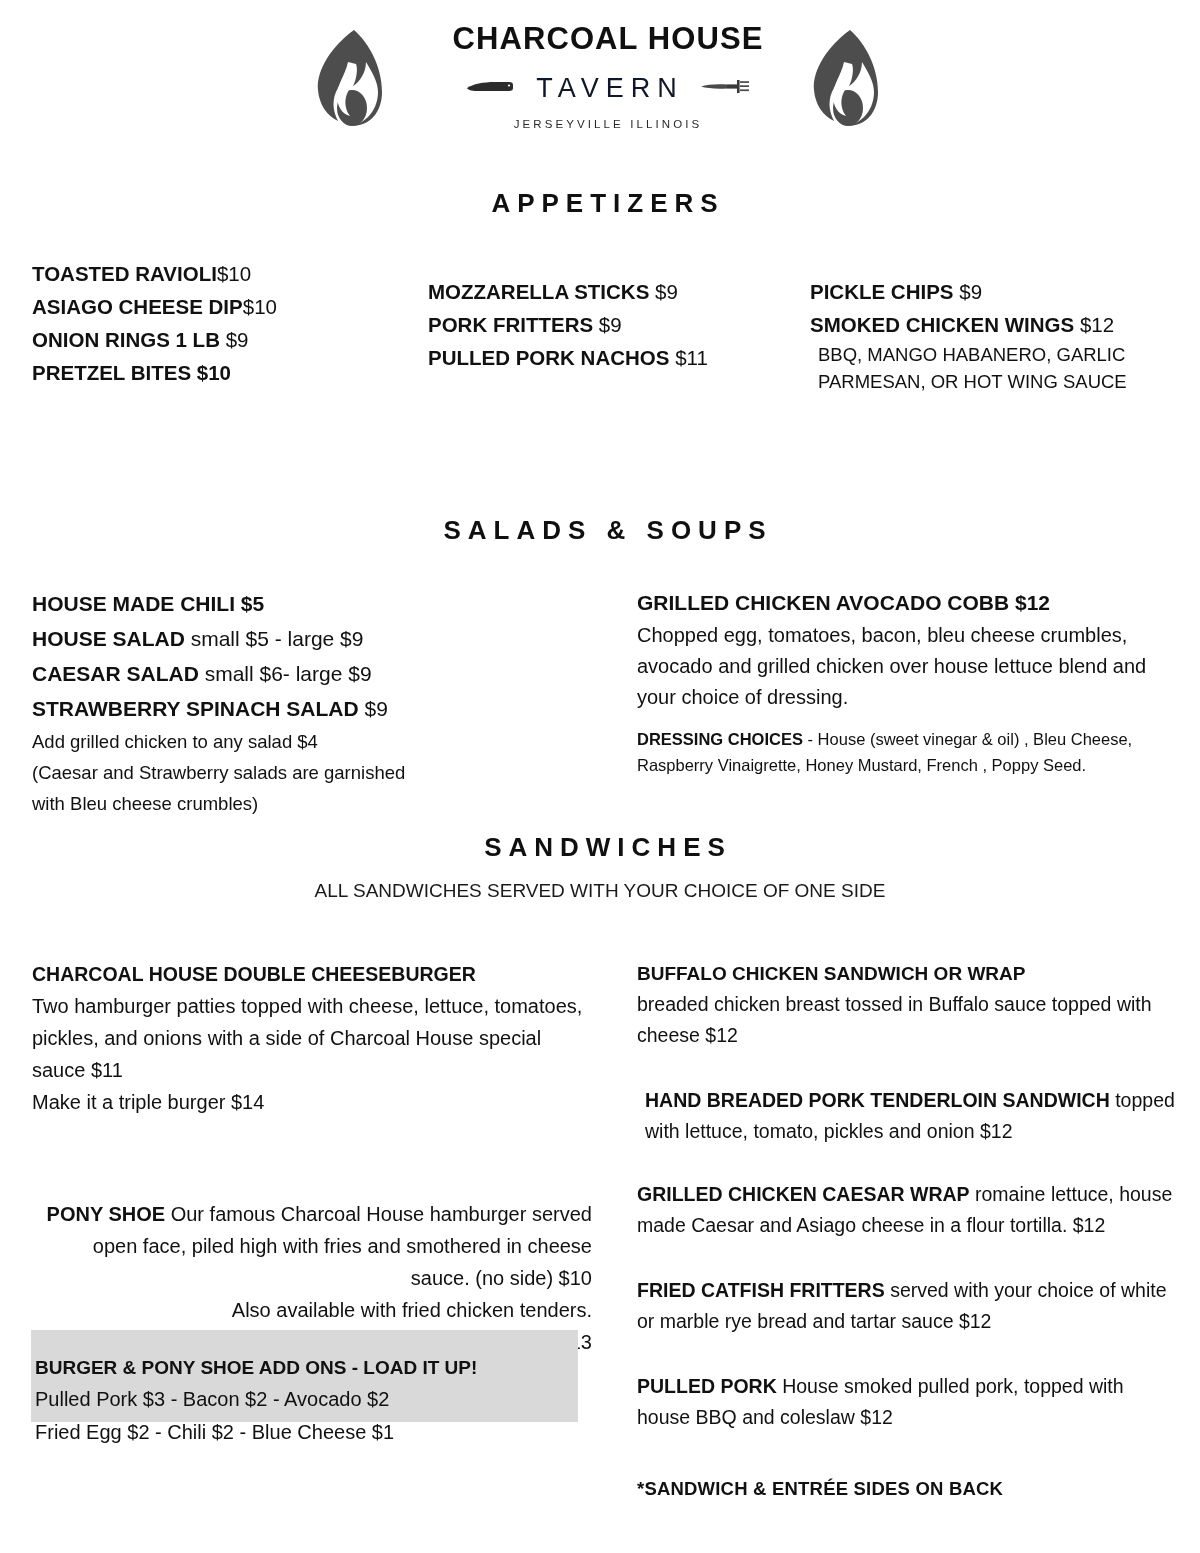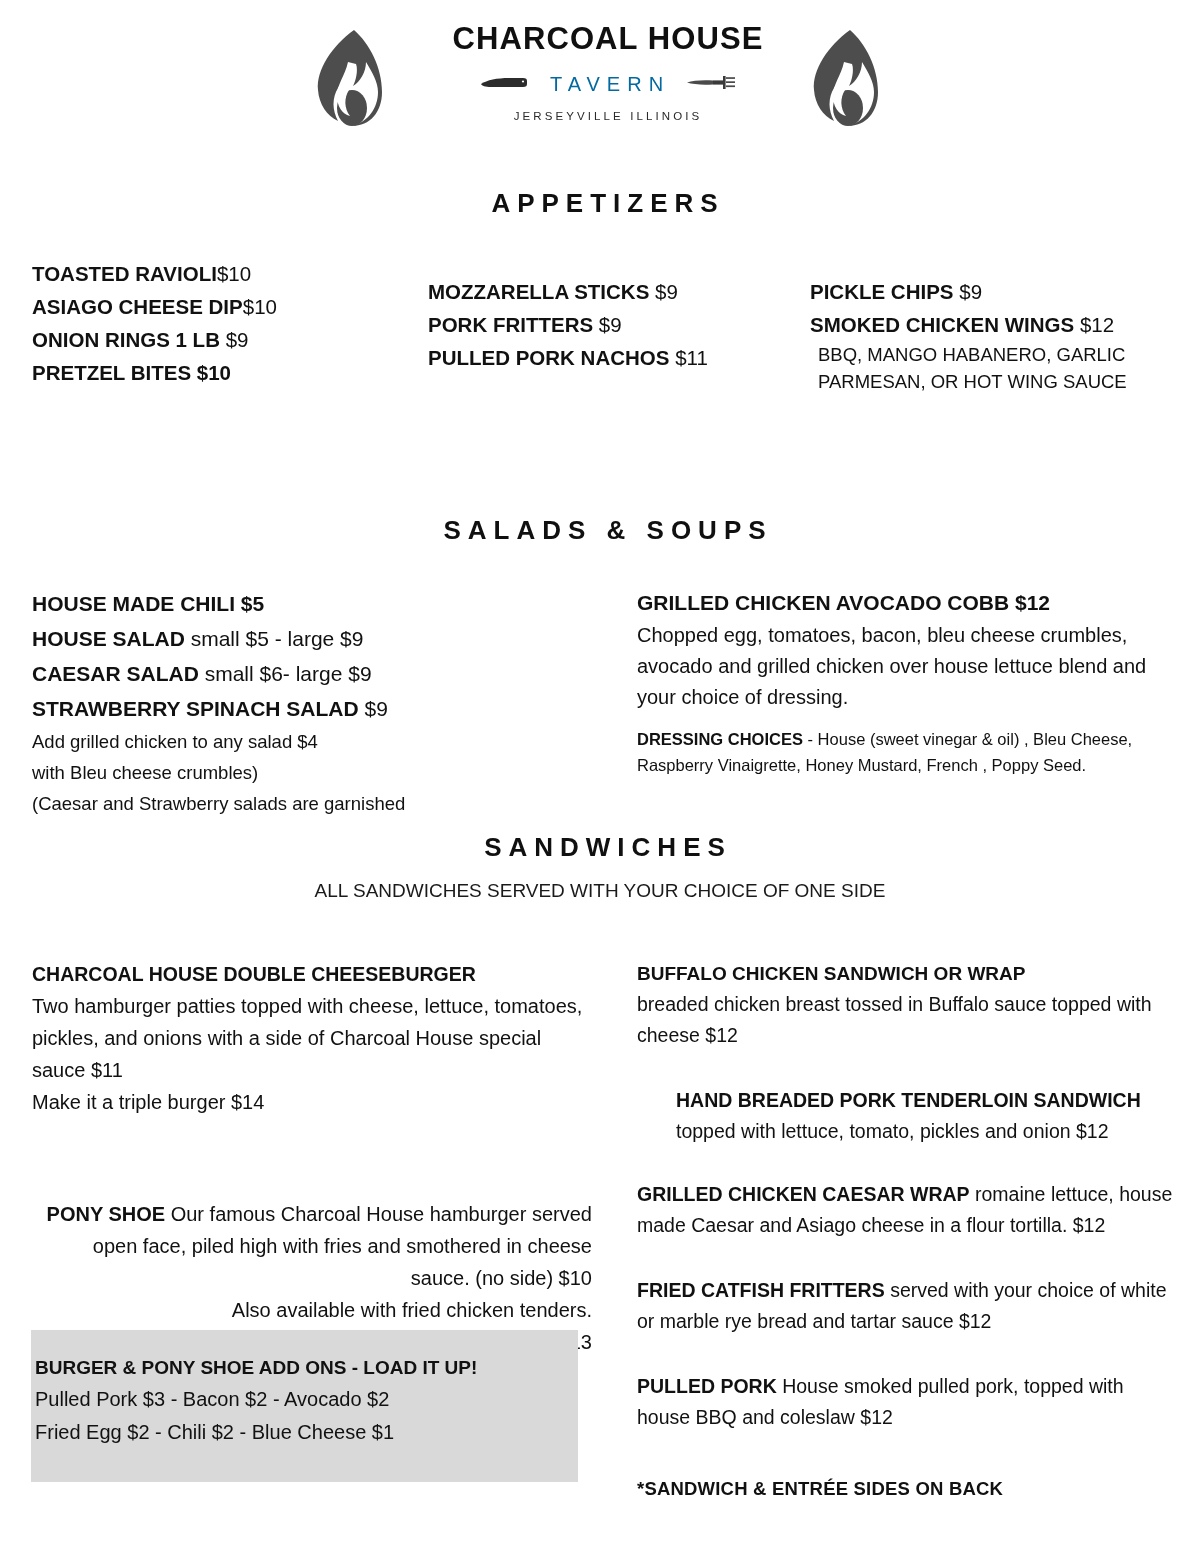--- a/index.html
+++ b/index.html
@@ -43,10 +43,10 @@
     gap: 15px;
   }
   .tavern-word {
-    font-size: 20px;
+    font-size: 27px;
     letter-spacing: 7px;
     font-weight: normal;
-    color: #0369a1;
+    color: #0f172a;
     padding-left: 6px;
   }
   .utensil { display: block; }

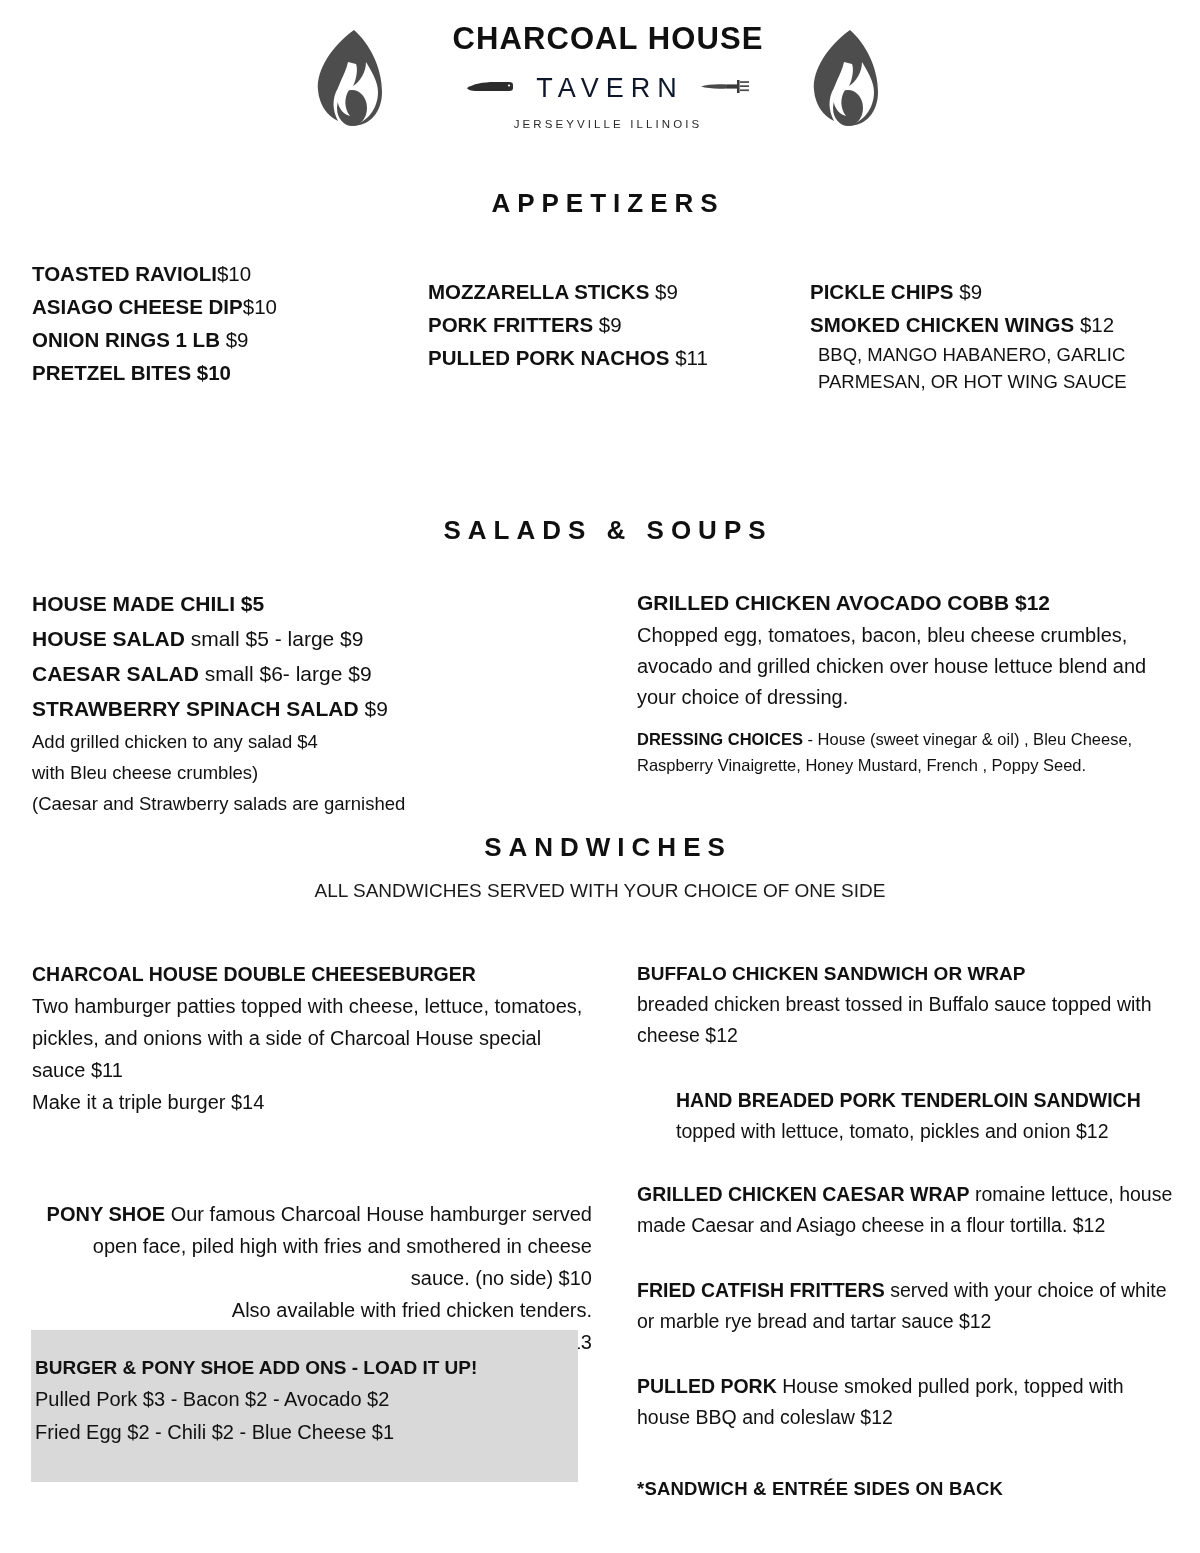--- a/index.html
+++ b/index.html
@@ -263,8 +263,8 @@
         <span class="nm">STRAWBERRY SPINACH SALAD</span><span class="rg"> $9</span>
       </div>
       <div class="sal-sub">Add grilled chicken to any salad $4</div>
+      <div class="sal-sub">(Caesar and Strawberry salads are garnished</div>
       <div class="sal-sub"> with Bleu cheese crumbles)</div>
-      <div class="sal-sub">(Caesar and Strawberry salads are garnished</div>
     </div>
 
     <div class="sal-right">

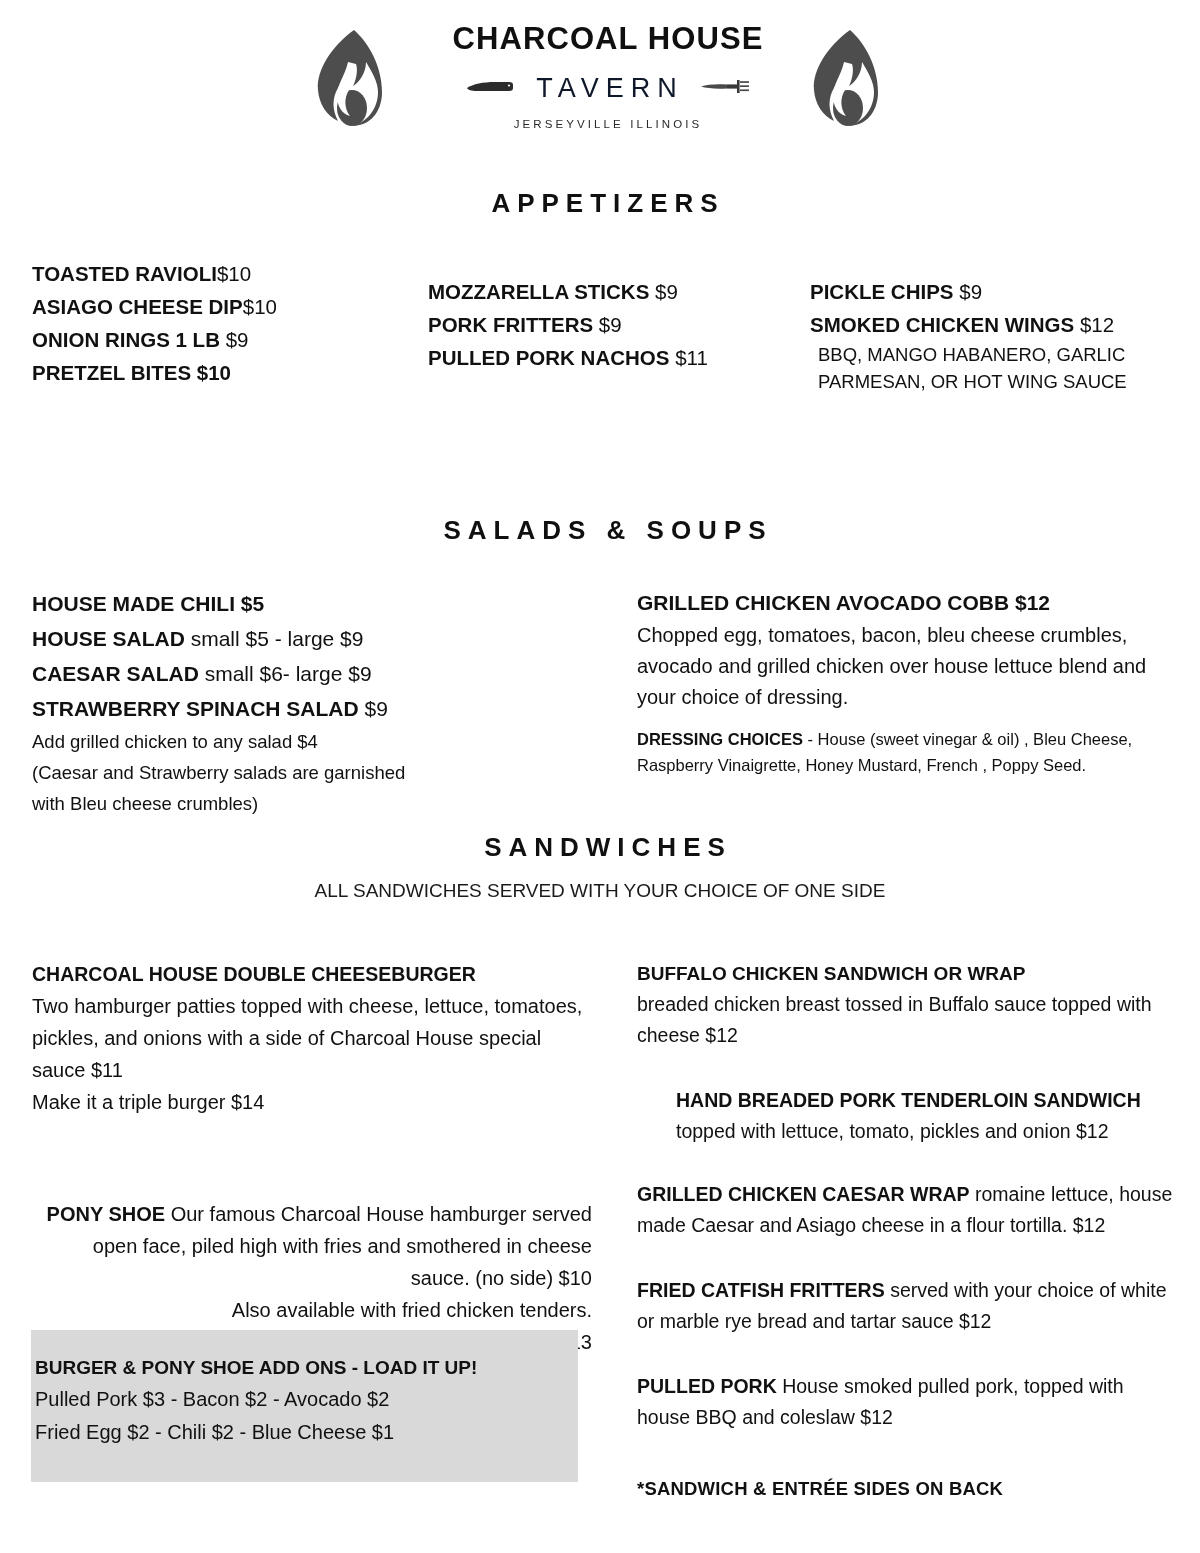--- a/index.html
+++ b/index.html
@@ -305,7 +305,7 @@
         <div class="sw-body">breaded chicken breast tossed in Buffalo sauce topped with cheese $12</div>
       </div>
 
-      <div class="sw-item indent-blk" style="margin-top:34px;margin-left:31px;">
+      <div class="sw-item indent-blk" style="margin-top:34px;">
         <div class="sw-body"><span class="nm">HAND BREADED PORK TENDERLOIN SANDWICH</span><span> topped with lettuce, tomato, pickles and onion $12</span></div>
       </div>
 

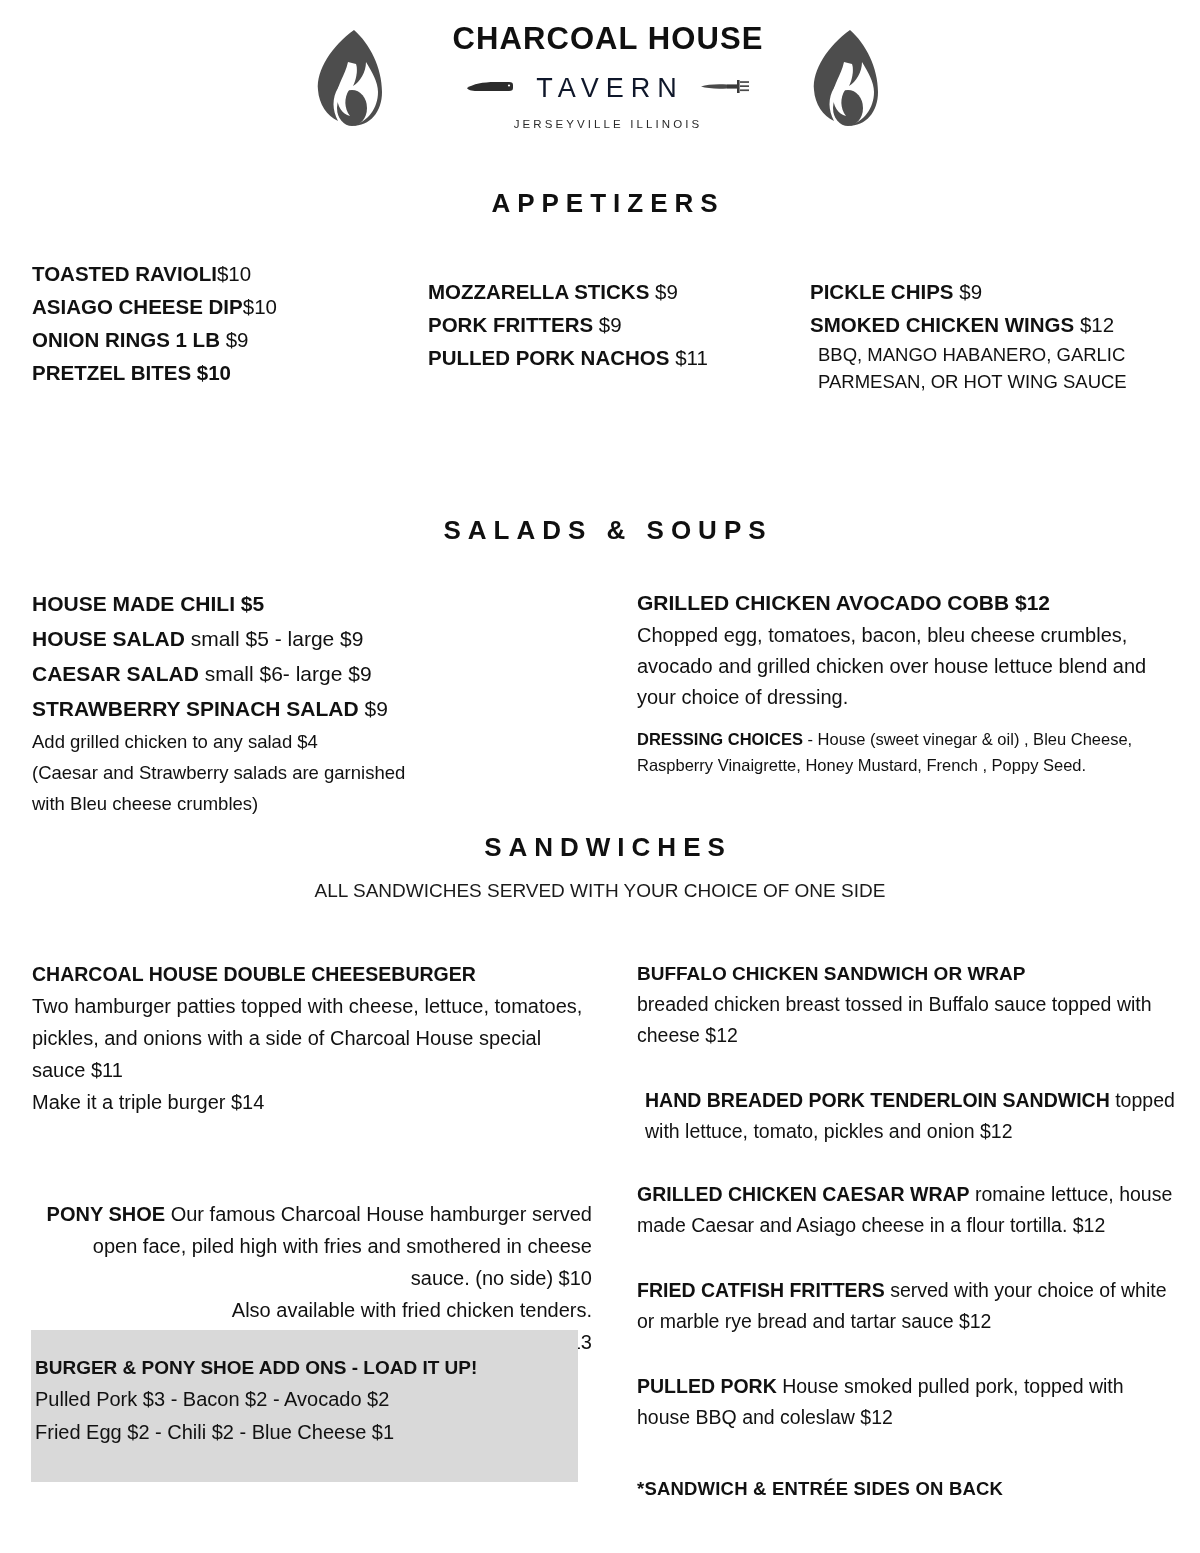--- a/index.html
+++ b/index.html
@@ -132,7 +132,7 @@
     left: 31px;
     top: 1330px;
     width: 547px;
-    height: 152px;
+    height: 92px;
     background: #d9d9d9;
     padding: 22px 0 0 4px;
   }

